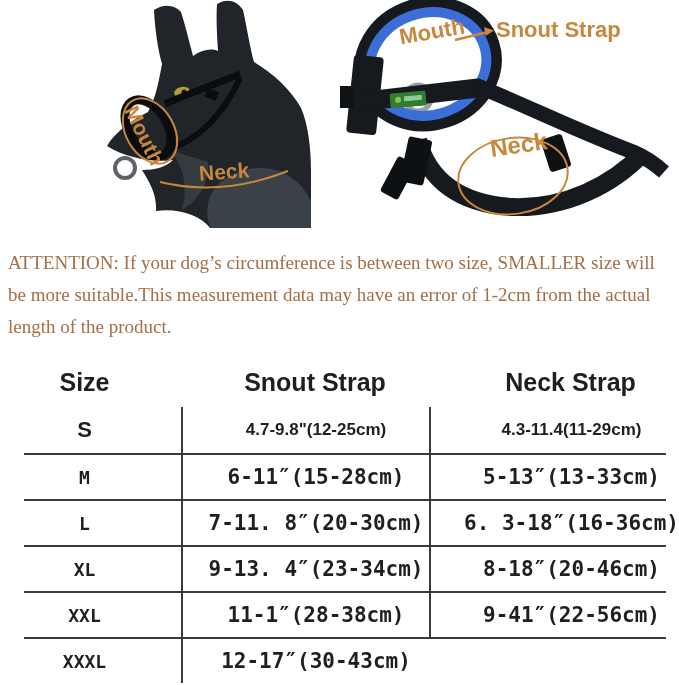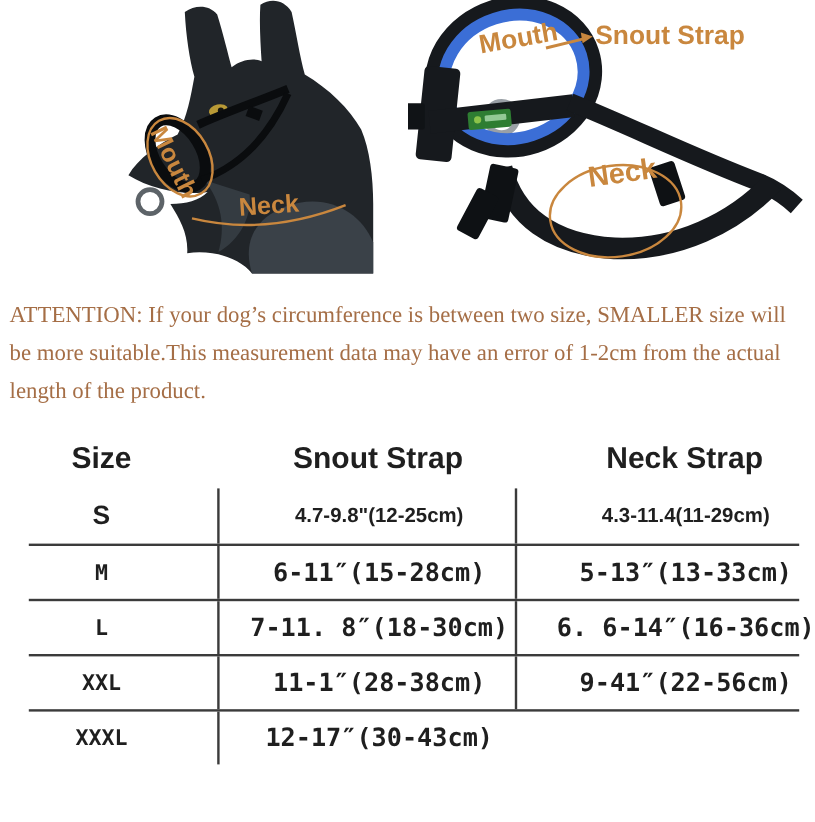--- a/index.html
+++ b/index.html
@@ -144,7 +144,7 @@
     </div>
     <div class="trow row-mono">
       <div class="cell c-size">L</div>
-      <div class="cell c-snout">7-11. 8″(18-30cm)</div>
+      <div class="cell c-snout">7-11. 8″(20-30cm)</div>
       <div class="cell c-neck">6. 6-14″(16-36cm)</div>
     </div>
     <div class="trow row-mono">

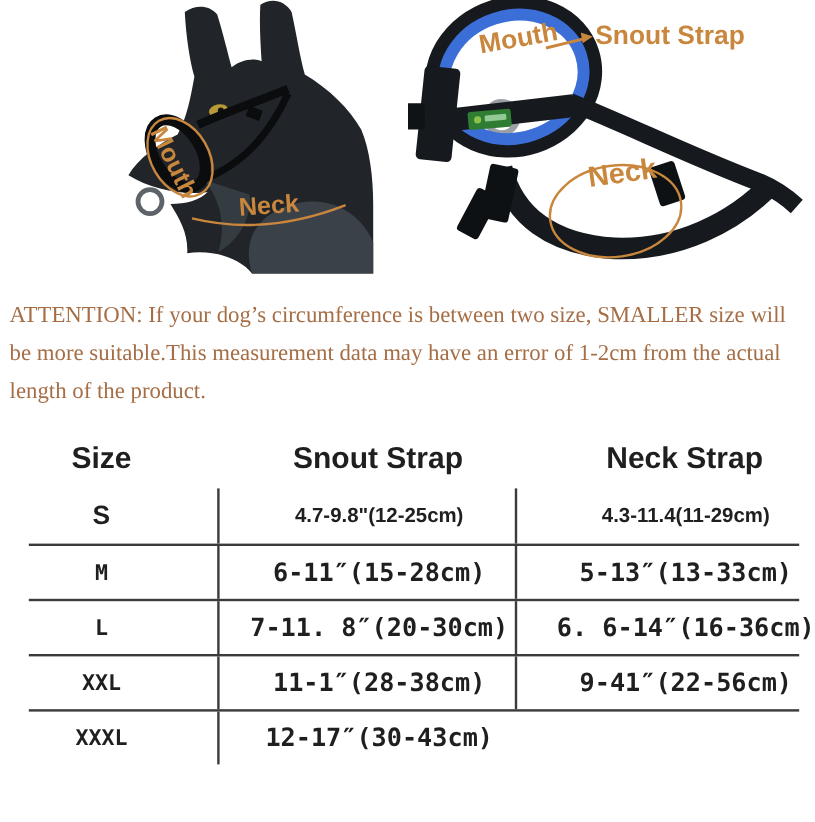--- a/index.html
+++ b/index.html
@@ -145,7 +145,7 @@
     <div class="trow row-mono">
       <div class="cell c-size">L</div>
       <div class="cell c-snout">7-11. 8″(20-30cm)</div>
-      <div class="cell c-neck">6. 6-14″(16-36cm)</div>
+      <div class="cell c-neck">6. 3-18″(16-36cm)</div>
     </div>
     <div class="trow row-mono">
       <div class="cell c-size">XXL</div>

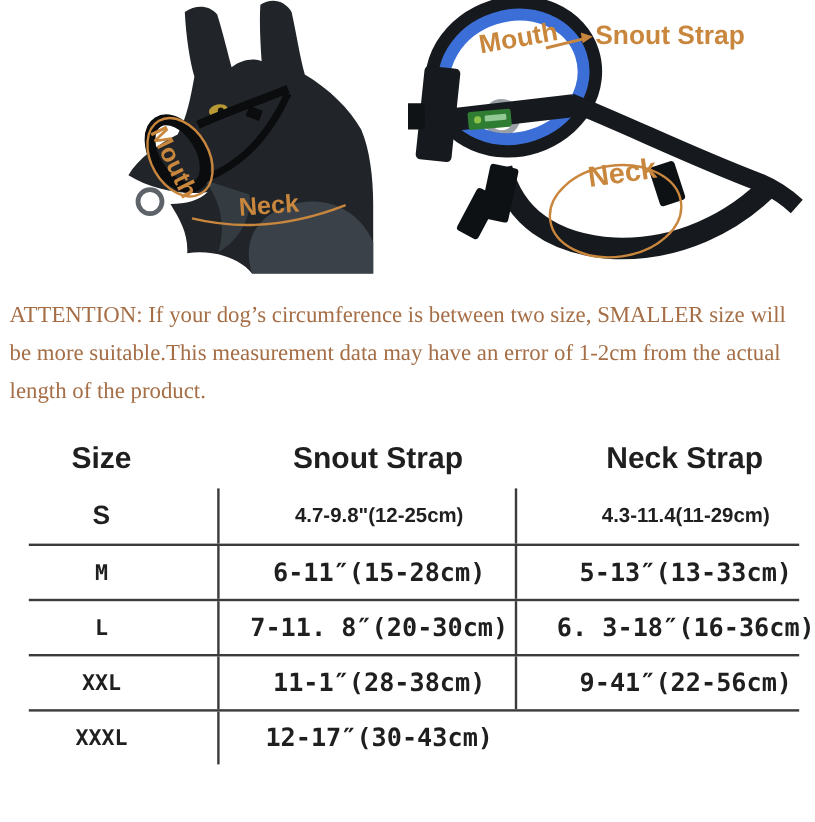--- a/index.html
+++ b/index.html
@@ -148,6 +148,11 @@
       <div class="cell c-neck">6. 3-18″(16-36cm)</div>
     </div>
     <div class="trow row-mono">
+      <div class="cell c-size">XL</div>
+      <div class="cell c-snout">9-13. 4″(23-34cm)</div>
+      <div class="cell c-neck">8-18″(20-46cm)</div>
+    </div>
+    <div class="trow row-mono">
       <div class="cell c-size">XXL</div>
       <div class="cell c-snout">11-1″(28-38cm)</div>
       <div class="cell c-neck">9-41″(22-56cm)</div>

